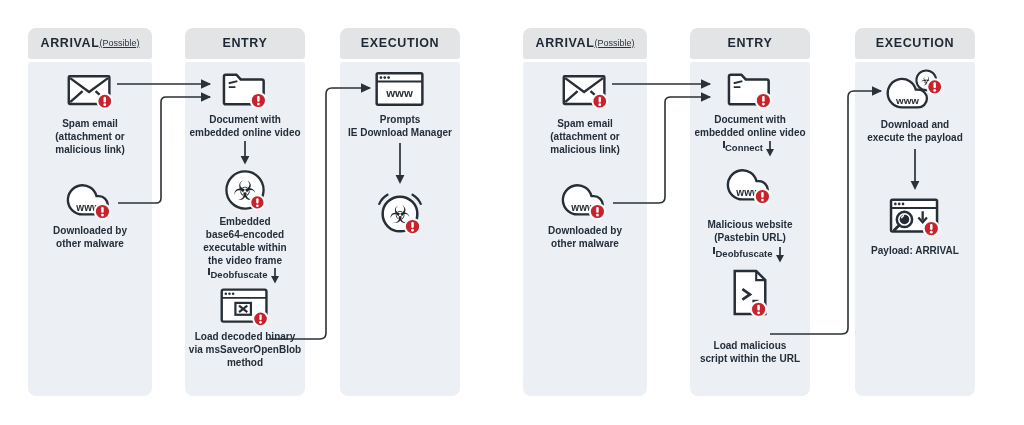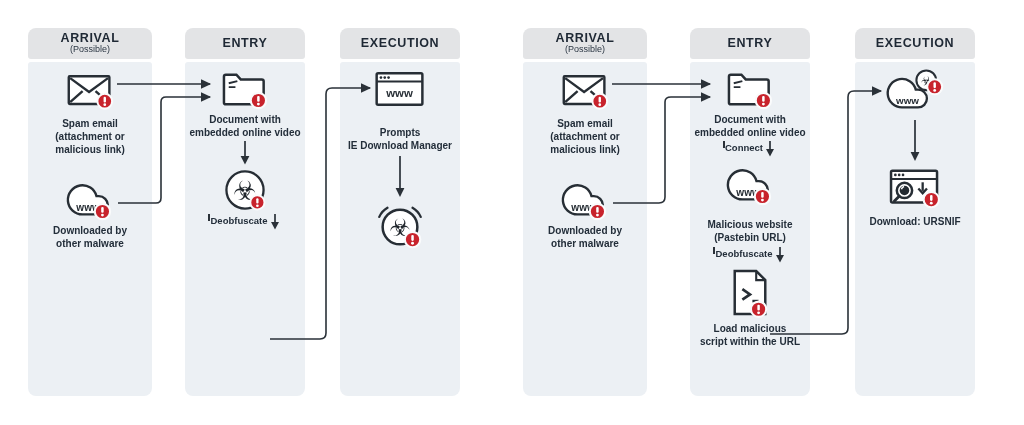--- a/index.html
+++ b/index.html
@@ -7,7 +7,7 @@
           font-family:"Liberation Sans",sans-serif;overflow:hidden;}
   .col{position:absolute;top:28px;}
   .col-header{height:31px;background:#e3e4e6;border-radius:8px 8px 3px 3px;
-              display:flex;flex-direction:column;align-items:center;justify-content:center;
+              display:flex;flex-direction:row;align-items:center;justify-content:center;
               color:#1e2834;}
   .h1{font-size:12.5px;font-weight:bold;letter-spacing:.6px;line-height:1.05;}
   .h2{font-size:9px;line-height:1.1;color:#2a3542;}

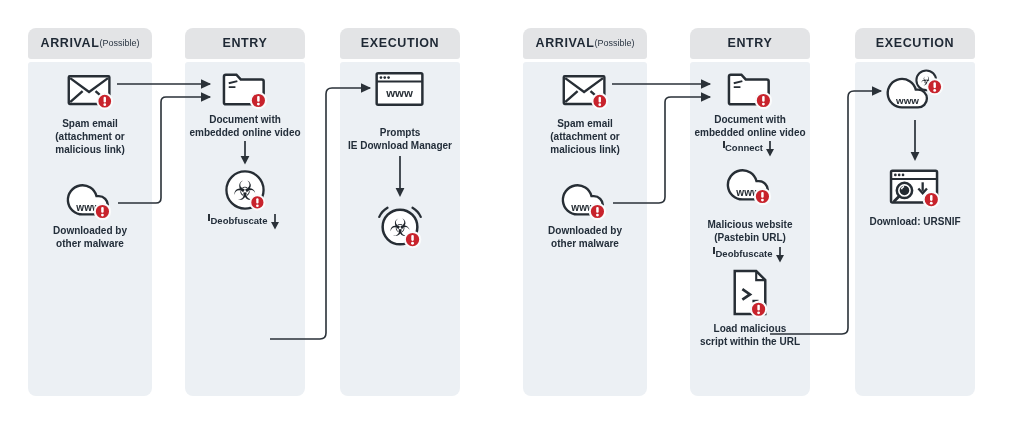--- a/index.html
+++ b/index.html
@@ -10,7 +10,7 @@
               display:flex;flex-direction:row;align-items:center;justify-content:center;
               color:#1e2834;}
   .h1{font-size:12.5px;font-weight:bold;letter-spacing:.6px;line-height:1.05;}
-  .h2{font-size:9px;line-height:1.1;color:#2a3542;}
+  .h2{font-size:9px;line-height:1.1;color:#2a3542;text-decoration:underline;}
   .col-panel{margin-top:3px;background:#ecf0f4;border-radius:3px 3px 8px 8px;height:334px;
              display:flex;flex-direction:column;align-items:center;}
   .node{display:flex;flex-direction:column;align-items:center;}

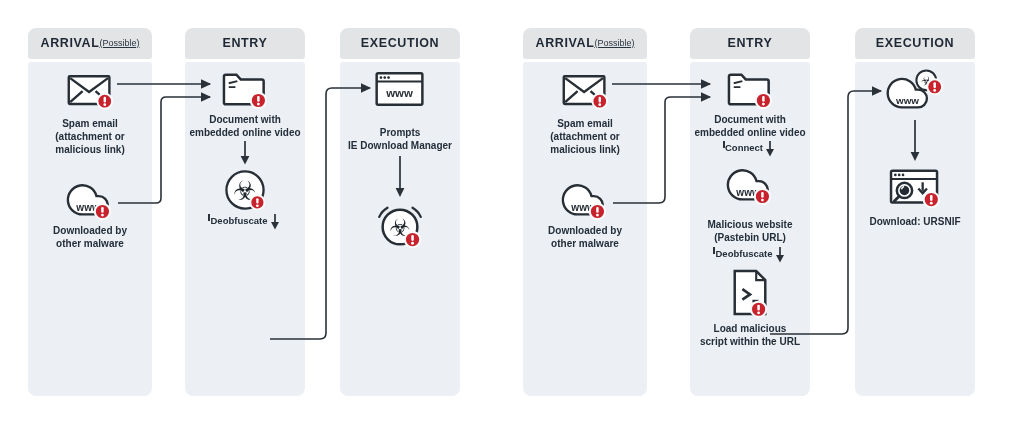--- a/index.html
+++ b/index.html
@@ -120,7 +120,7 @@
           <circle cx="15" cy="8" r="1.4" fill="#272e35"></circle>
           <text x="26.5" y="28.5" text-anchor="middle" font-size="12" font-weight="bold" fill="#272e35">www</text>
         </svg>
-        <div class="nlabel" style="margin-top:16px">Prompts
+        <div class="nlabel" style="margin-top:3px">Prompts
 IE Download Manager</div>
       </div>
       <svg width="14" height="42" style="margin-top:4px">

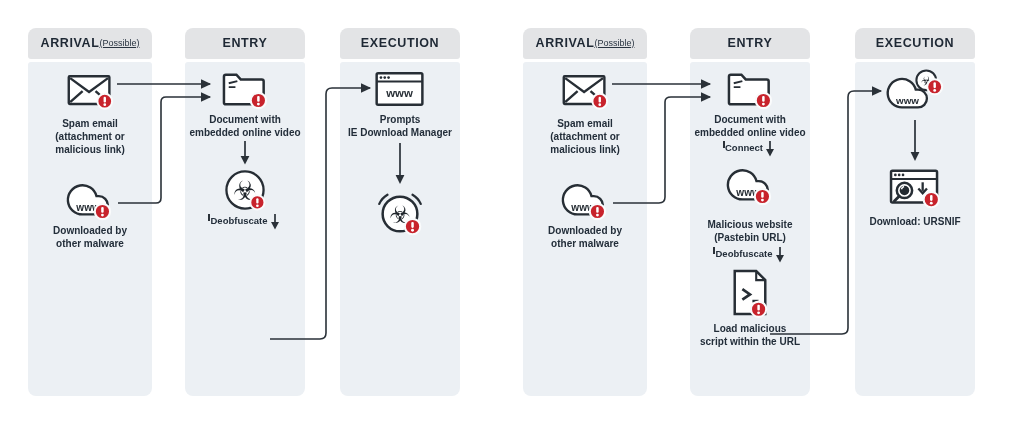--- a/index.html
+++ b/index.html
@@ -236,6 +236,8 @@
           </g>
           <use href="#abadge" x="53" y="20"></use>
         </svg>
+        <div class="nlabel" style="margin-top:3px">Download and
+execute the payload</div>
       </div>
       <svg width="14" height="42" style="margin-top:5px">
         <line x1="7" y1="0" x2="7" y2="33" stroke="#2a3138" stroke-width="1.7"></line>

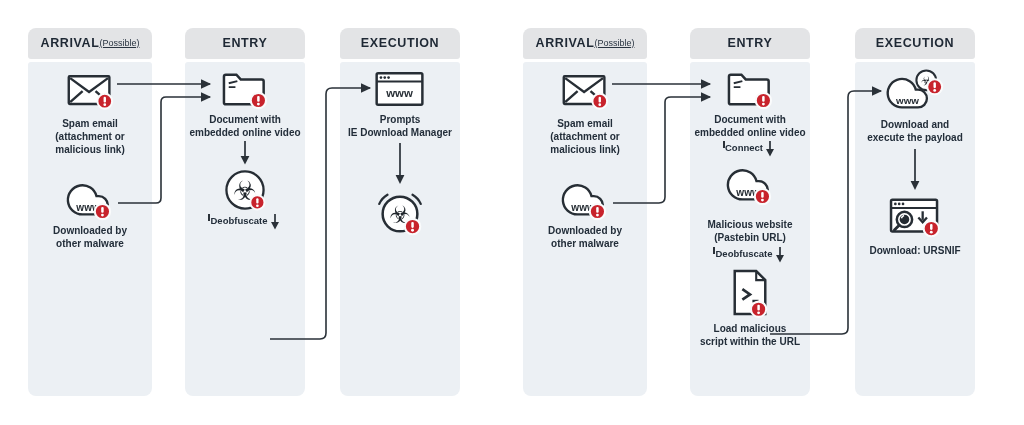--- a/index.html
+++ b/index.html
@@ -94,6 +94,10 @@
           <text class="bio" x="26" y="27" text-anchor="middle" dominant-baseline="central" font-size="30" fill="#20262c">☣</text>
           <use href="#abadge" x="40" y="40"></use>
         </svg>
+        <div class="nlabel" style="margin-top:2px">Embedded
+base64-encoded
+executable within
+the video frame</div>
       </div>
       <div class="clink" style="margin-top:1px">
         <div class="dash"></div>

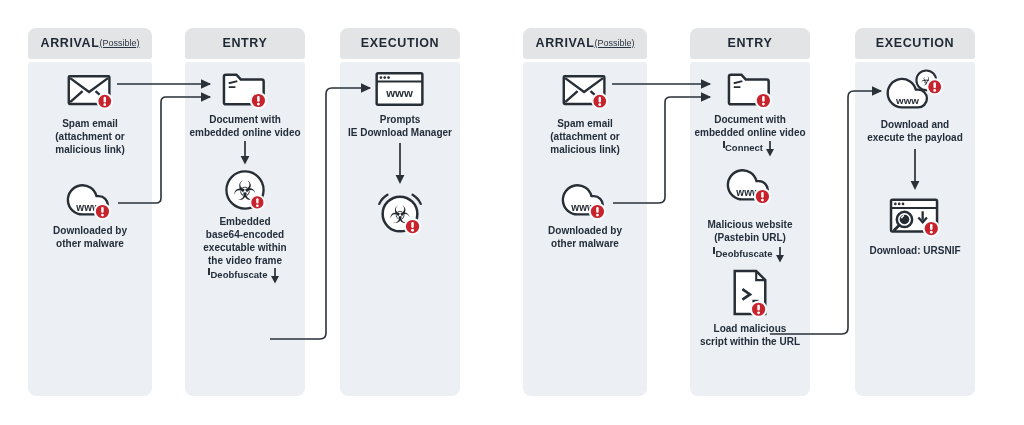--- a/index.html
+++ b/index.html
@@ -262,7 +262,7 @@
           <line x1="11.5" y1="31.5" x2="6.5" y2="36.5" stroke="#272e35" stroke-width="3" stroke-linecap="round"></line>
           <use href="#abadge" x="45" y="35"></use>
         </svg>
-        <div class="nlabel" style="margin-top:3px">Download: URSNIF</div>
+        <div class="nlabel" style="margin-top:3px">Payload: ARRIVAL</div>
       </div>
     </div>
   </div>

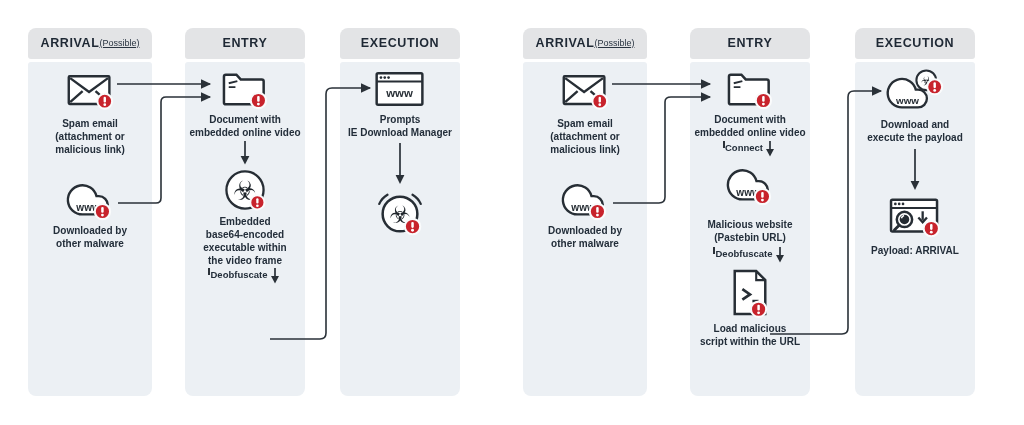--- a/index.html
+++ b/index.html
@@ -107,6 +107,21 @@
           <polygon points="3,8 7,15.5 11,8" fill="#2a3138"></polygon>
         </svg>
       </div>
+      <div class="node" style="margin-top:2px">
+        <svg width="54" height="42" viewBox="0 0 56 46">
+          <rect x="2.5" y="4" width="49" height="35" rx="2" fill="#fff" stroke="#272e35" stroke-width="2.6"></rect>
+          <line x1="2.5" y1="13" x2="51.5" y2="13" stroke="#272e35" stroke-width="2"></line>
+          <circle cx="7" cy="8.5" r="1.4" fill="#272e35"></circle>
+          <circle cx="11" cy="8.5" r="1.4" fill="#272e35"></circle>
+          <circle cx="15" cy="8.5" r="1.4" fill="#272e35"></circle>
+          <rect x="17.5" y="18.5" width="17" height="13" fill="none" stroke="#272e35" stroke-width="2.4"></rect>
+          <path d="M21.5 21.5 L30.5 28.5 M30.5 21.5 L21.5 28.5" stroke="#272e35" stroke-width="2.4"></path>
+          <use href="#abadge" x="45" y="36"></use>
+        </svg>
+        <div class="nlabel" style="margin-top:2px">Load decoded binary
+via msSaveorOpenBlob
+method</div>
+      </div>
     </div>
   </div>
 

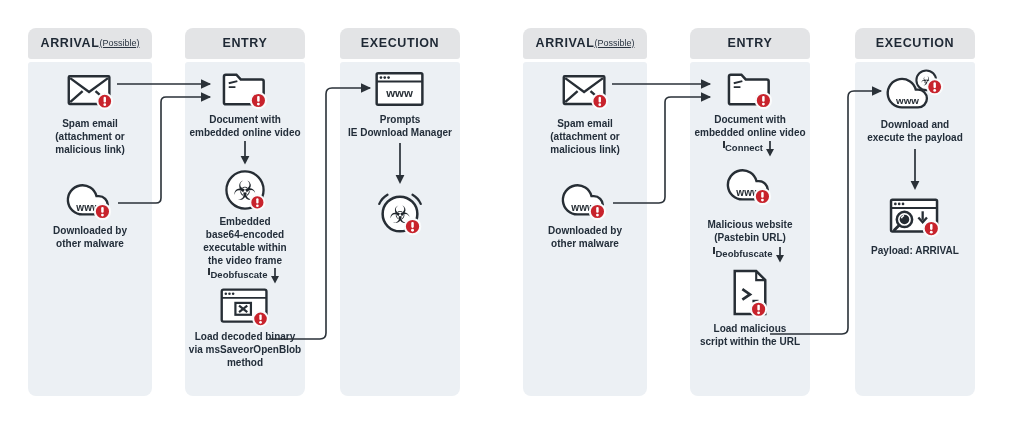--- a/index.html
+++ b/index.html
@@ -234,7 +234,7 @@
           <line x1="24.5" y1="35.5" x2="31" y2="35.5" stroke="#272e35" stroke-width="2.8"></line>
           <use href="#abadge" x="31" y="44"></use>
         </svg>
-        <div class="nlabel" style="margin-top:3px">Load malicious
+        <div class="nlabel" style="margin-top:20px">Load malicious
 script within the URL</div>
       </div>
     </div>

